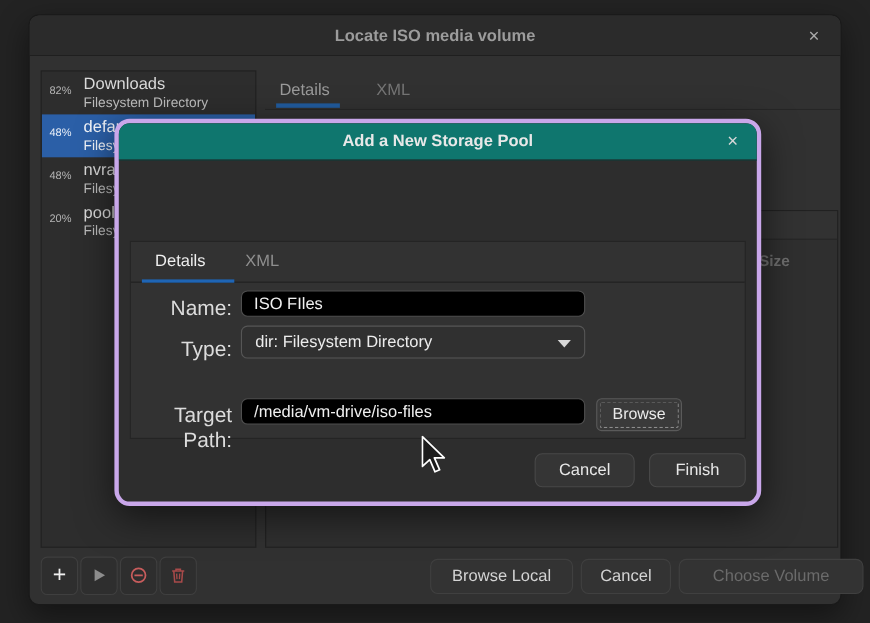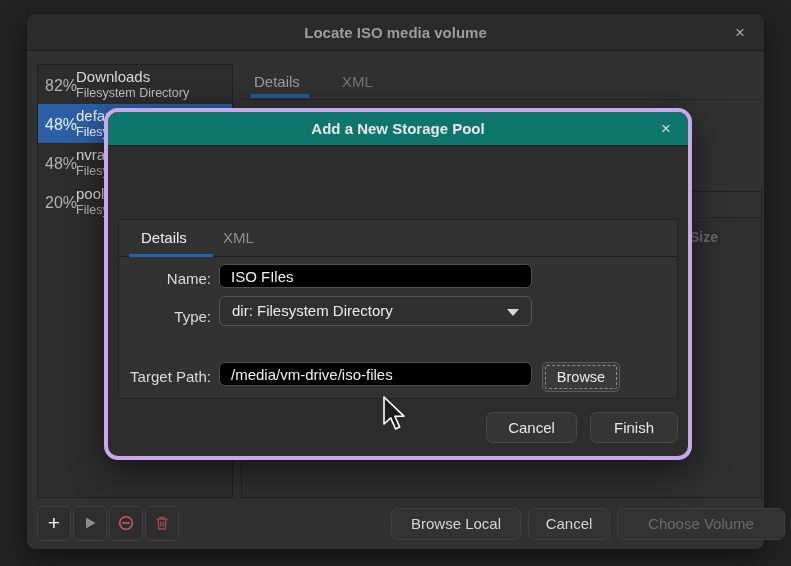--- a/index.html
+++ b/index.html
@@ -22,7 +22,7 @@
     background:#2d2d2d; border:1px solid #212121; overflow:hidden; }
   .pool-row { position:relative; width:100%; height:39px; }
   .pool-row.selected { background:#2b5fa7; }
-  .pool-pct { position:absolute; left:7px; top:12px; font-size:16px; color:#b3b3b3; }
+  .pool-pct { position:absolute; left:7px; top:12px; font-size:10px; color:#b3b3b3; }
   .pool-row.selected .pool-pct { color:#e8eef7; }
   .pool-name { position:absolute; left:38px; top:3px; font-size:15px; color:#dadada; white-space:nowrap; }
   .pool-type { position:absolute; left:38px; top:21px; font-size:12.5px; color:#bdbdbd; white-space:nowrap; }

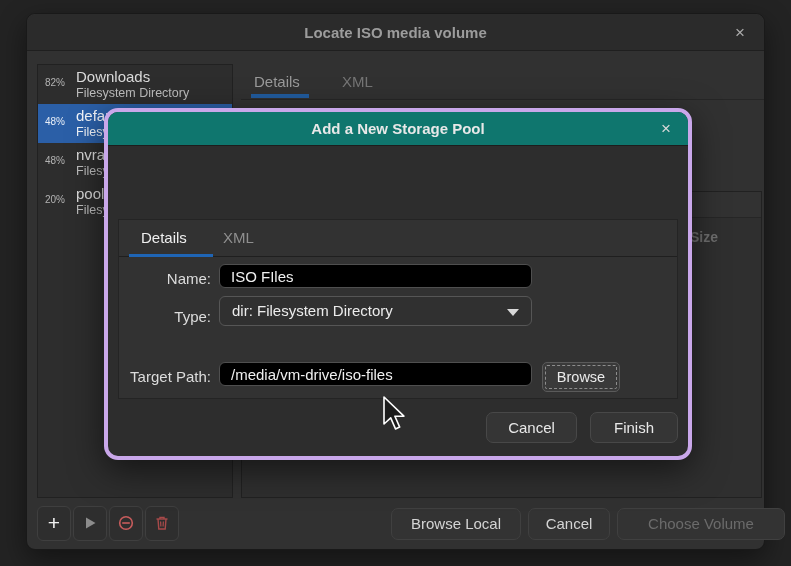--- a/index.html
+++ b/index.html
@@ -78,7 +78,7 @@
   .nb-tab-xml { left:104px; color:#8f8f8f; }
   .nb-underline { position:absolute; left:10px; top:34px; width:84px; height:3px; background:#1f65b5; }
 
-  .fld-label { position:absolute; font-size:15px; color:#dcdcdc; text-align:right; width:90px; }
+  .fld-label { position:absolute; font-size:19px; color:#dcdcdc; text-align:right; width:90px; }
   .lbl-name { left:2px; top:50px; } .lbl-type { left:2px; top:88px;text-align:right; } .lbl-target { left:2px; top:148px; }
   .txt-input { position:absolute; left:100px; width:313px; height:24px; background:#000000;
     border:1px solid #4f4f4f; border-radius:6px; color:#f0f0f0; font-size:15px; padding:0 11px; outline:none; }

